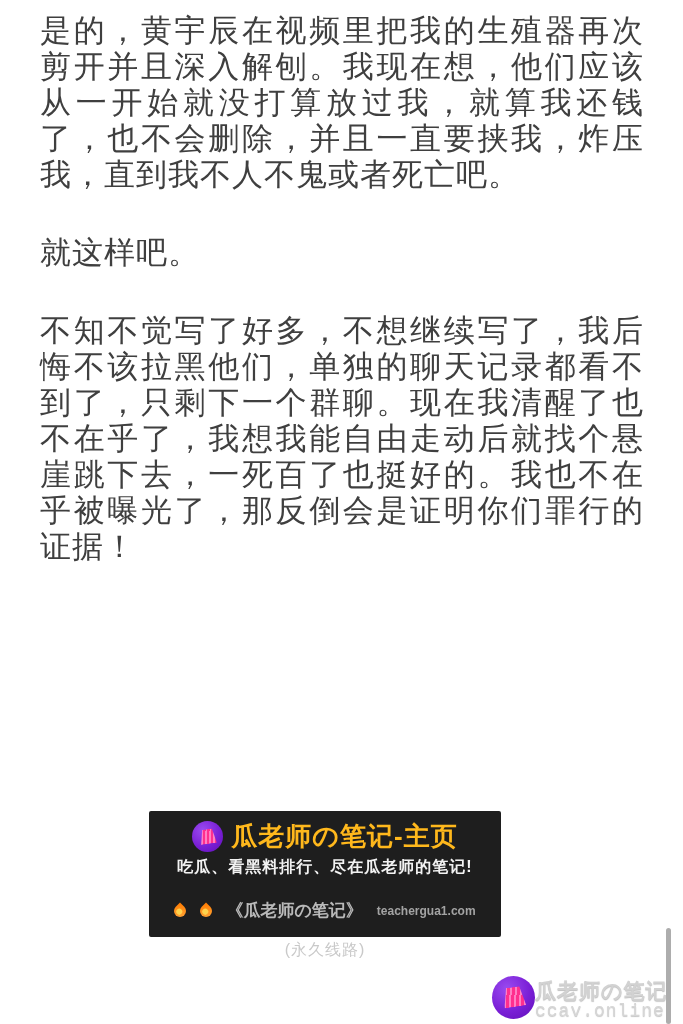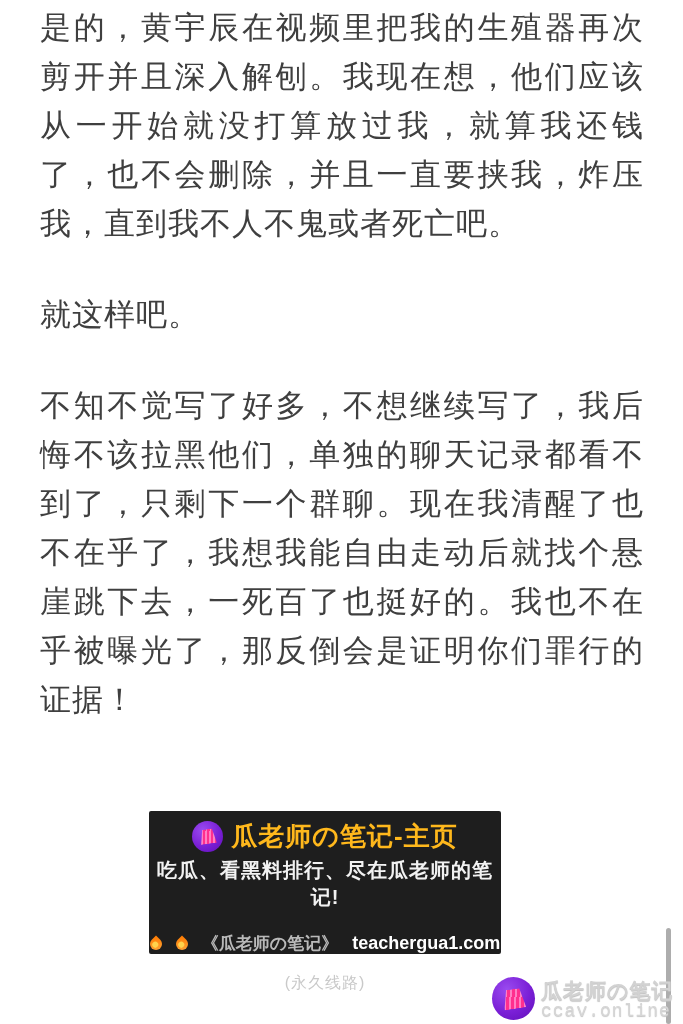--- a/index.html
+++ b/index.html
@@ -18,10 +18,10 @@
   .article {
     position:absolute; left:0; top:0;
     width:682px;
-    padding:3px 38px 0 40px;
+    padding:13px 38px 0 40px;
     color:#3f3f3f;
     font-size:31px;
-    line-height:49px;
+    line-height:36px;
     letter-spacing:1px;
     text-align:justify;
   }

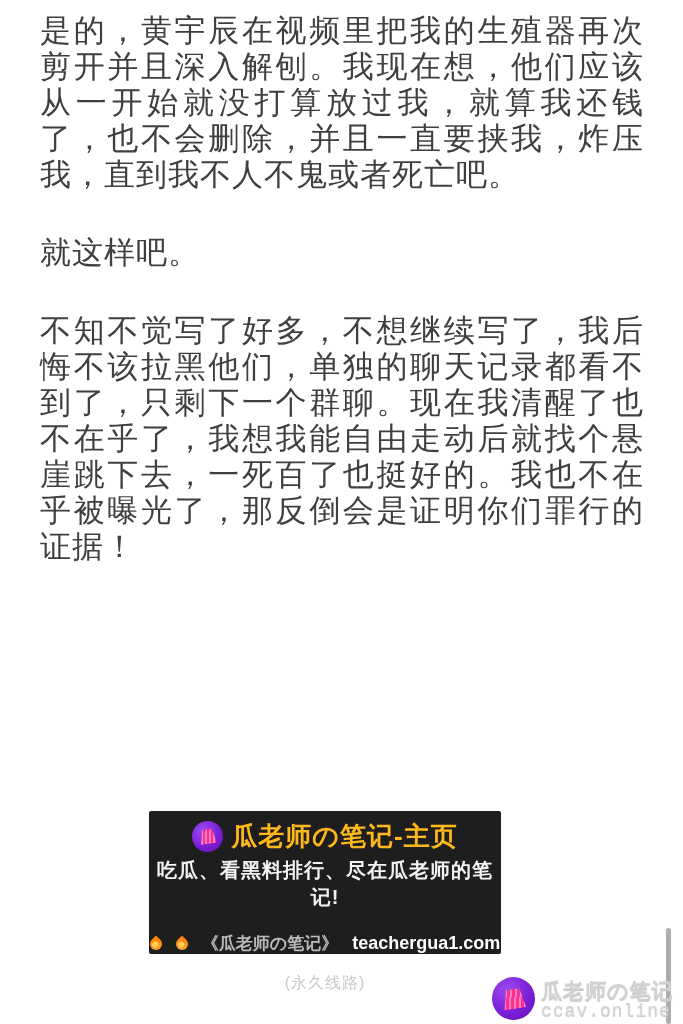--- a/index.html
+++ b/index.html
@@ -30,7 +30,7 @@
   
   .banner {
     position:absolute; left:149px; top:811px;
-    width:352px; height:143px;
+    width:352px; height:126px;
     background:#1e1e1e;
     border-radius:2px;
     text-align:center;

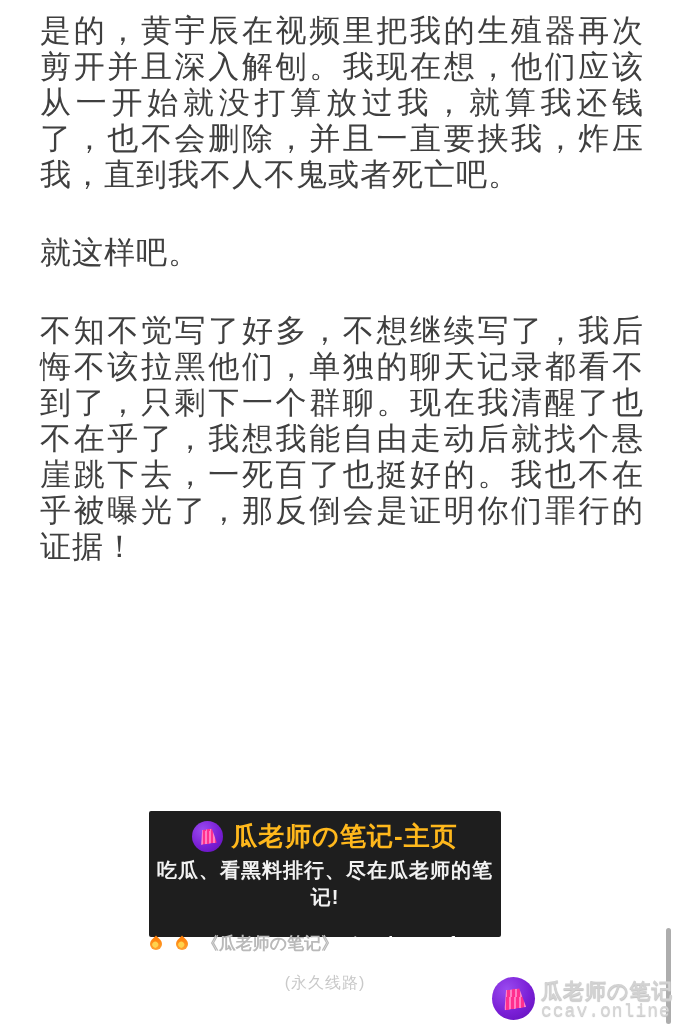--- a/index.html
+++ b/index.html
@@ -57,7 +57,7 @@
     white-space:nowrap;
   }
   .banner-sub {
-    color:#f2f2f2; font-size:20px; font-weight:bold;
+    color:#f2f2f2; font-size:16px; font-weight:bold;
     letter-spacing:1px; margin-top:3px;
   }
   .banner-link {

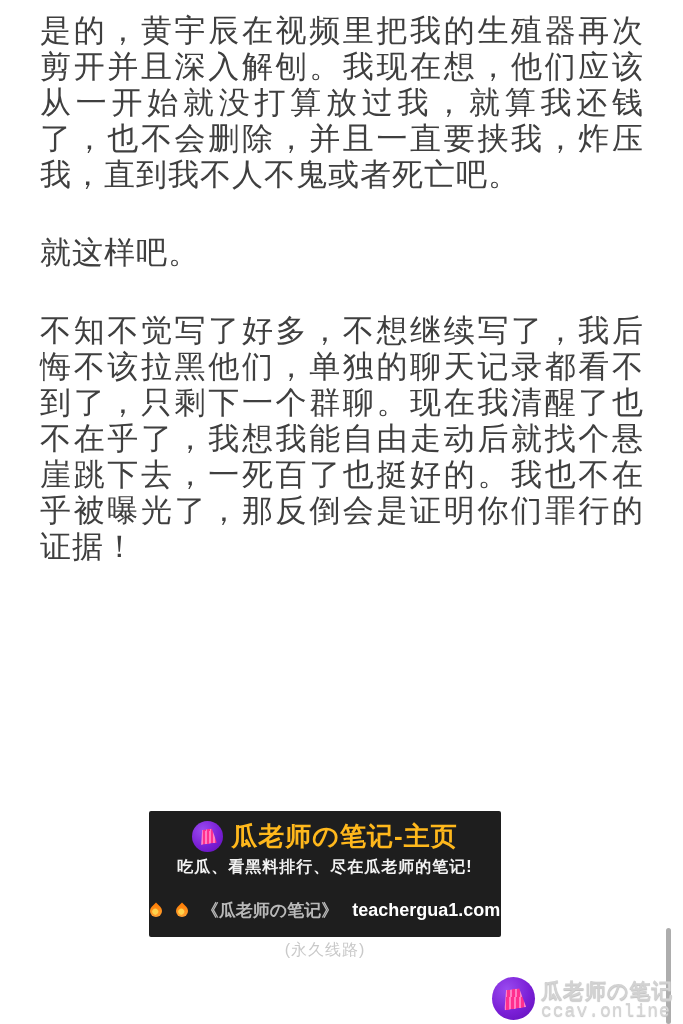--- a/index.html
+++ b/index.html
@@ -79,7 +79,7 @@
     background:#ffd34d;
   }
   .site-name { color:#b9b9b9; font-size:17px; font-weight:bold; white-space:nowrap; }
-  .site-url  { color:#ffffff; font-size:18px; font-weight:bold; white-space:nowrap; }
+  .site-url  { color:#a3a3a3; font-size:12px; font-weight:bold; white-space:nowrap; }
   .banner-note { color:#c9c9c9; font-size:16px; margin-top:18px; letter-spacing:1px; }
 
   

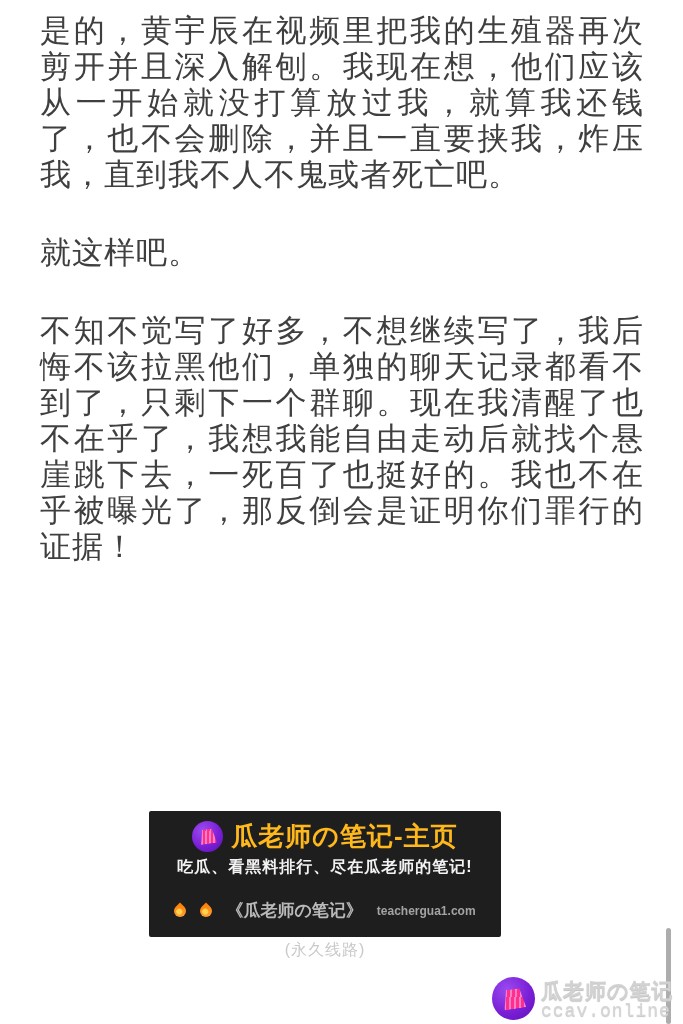--- a/index.html
+++ b/index.html
@@ -92,7 +92,7 @@
   
   .watermark {
     position:absolute; left:492px; top:974px;
-    display:flex; align-items:flex-end; gap:6px;
+    display:flex; align-items:center; 
   }
   .wm-logo {
     width:43px; height:43px; border-radius:50%;

